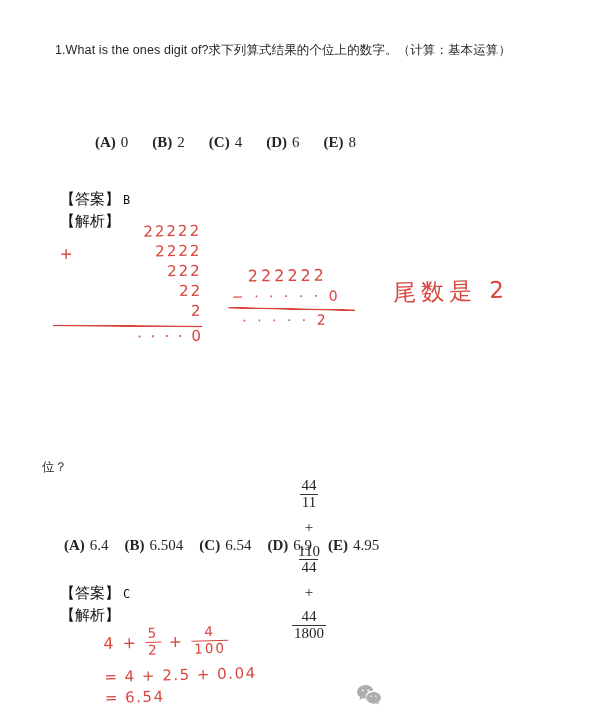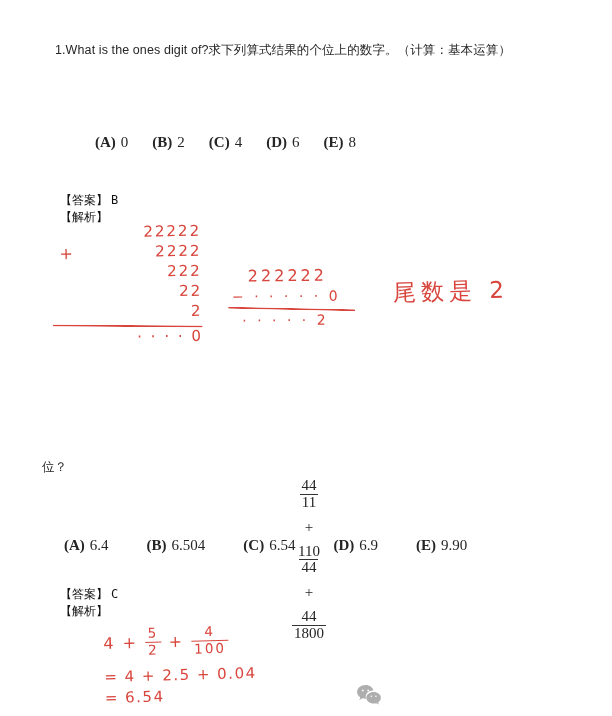--- a/index.html
+++ b/index.html
@@ -15,7 +15,7 @@
   .optrow { display:flex; align-items:baseline; font-size:15px; }
   .opt    { white-space:nowrap; }
   .opt b  { font-weight:700; margin-right:5px; }
-  .anslab { font-size:12px; color:#111; }
+  .anslab { font-size:15px; color:#111; }
   .ansletter { font-size:12px; margin-left:3px; color:#111; font-family:"DejaVu Sans Mono", monospace; }
   
   .mathrow { display:flex; align-items:center; gap:8px; font-size:15px; }

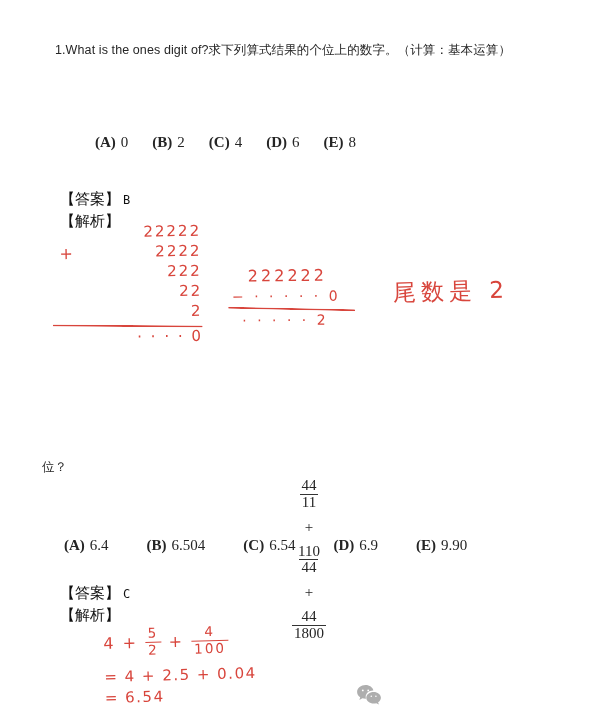--- a/index.html
+++ b/index.html
@@ -107,7 +107,7 @@
     </span>
   </div>
 
-  <div class="abs serif optrow" style="left:64px; top:529px; gap:38px;">
+  <div class="abs serif optrow" style="left:64px; top:529px; gap:16px;">
     <span class="opt"><b>(A)</b><span>6.4</span></span>
     <span class="opt"><b>(B)</b><span>6.504</span></span>
     <span class="opt"><b>(C)</b><span>6.54</span></span>

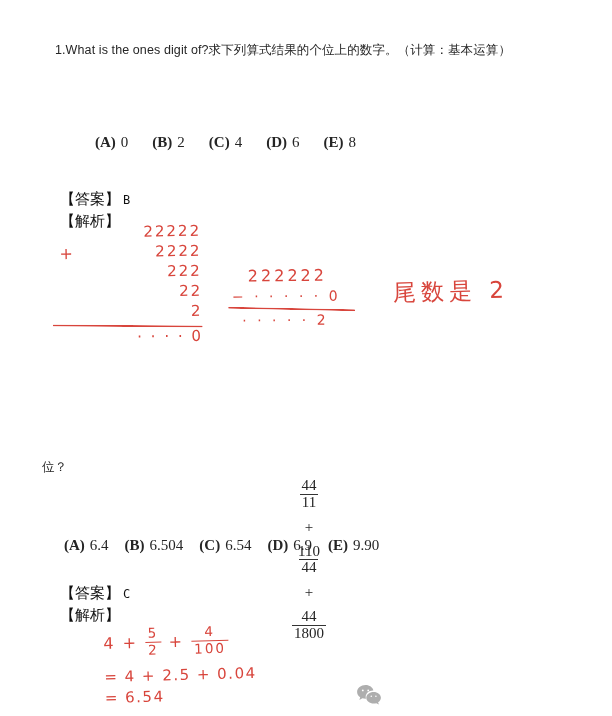--- a/index.html
+++ b/index.html
@@ -112,7 +112,7 @@
     <span class="opt"><b>(B)</b><span>6.504</span></span>
     <span class="opt"><b>(C)</b><span>6.54</span></span>
     <span class="opt"><b>(D)</b><span>6.9</span></span>
-    <span class="opt"><b>(E)</b><span>9.90</span></span>
+    <span class="opt"><b>(E)</b><span>4.95</span></span>
   </div>
 
   <p class="abs" style="left:60px; top:560px;">

